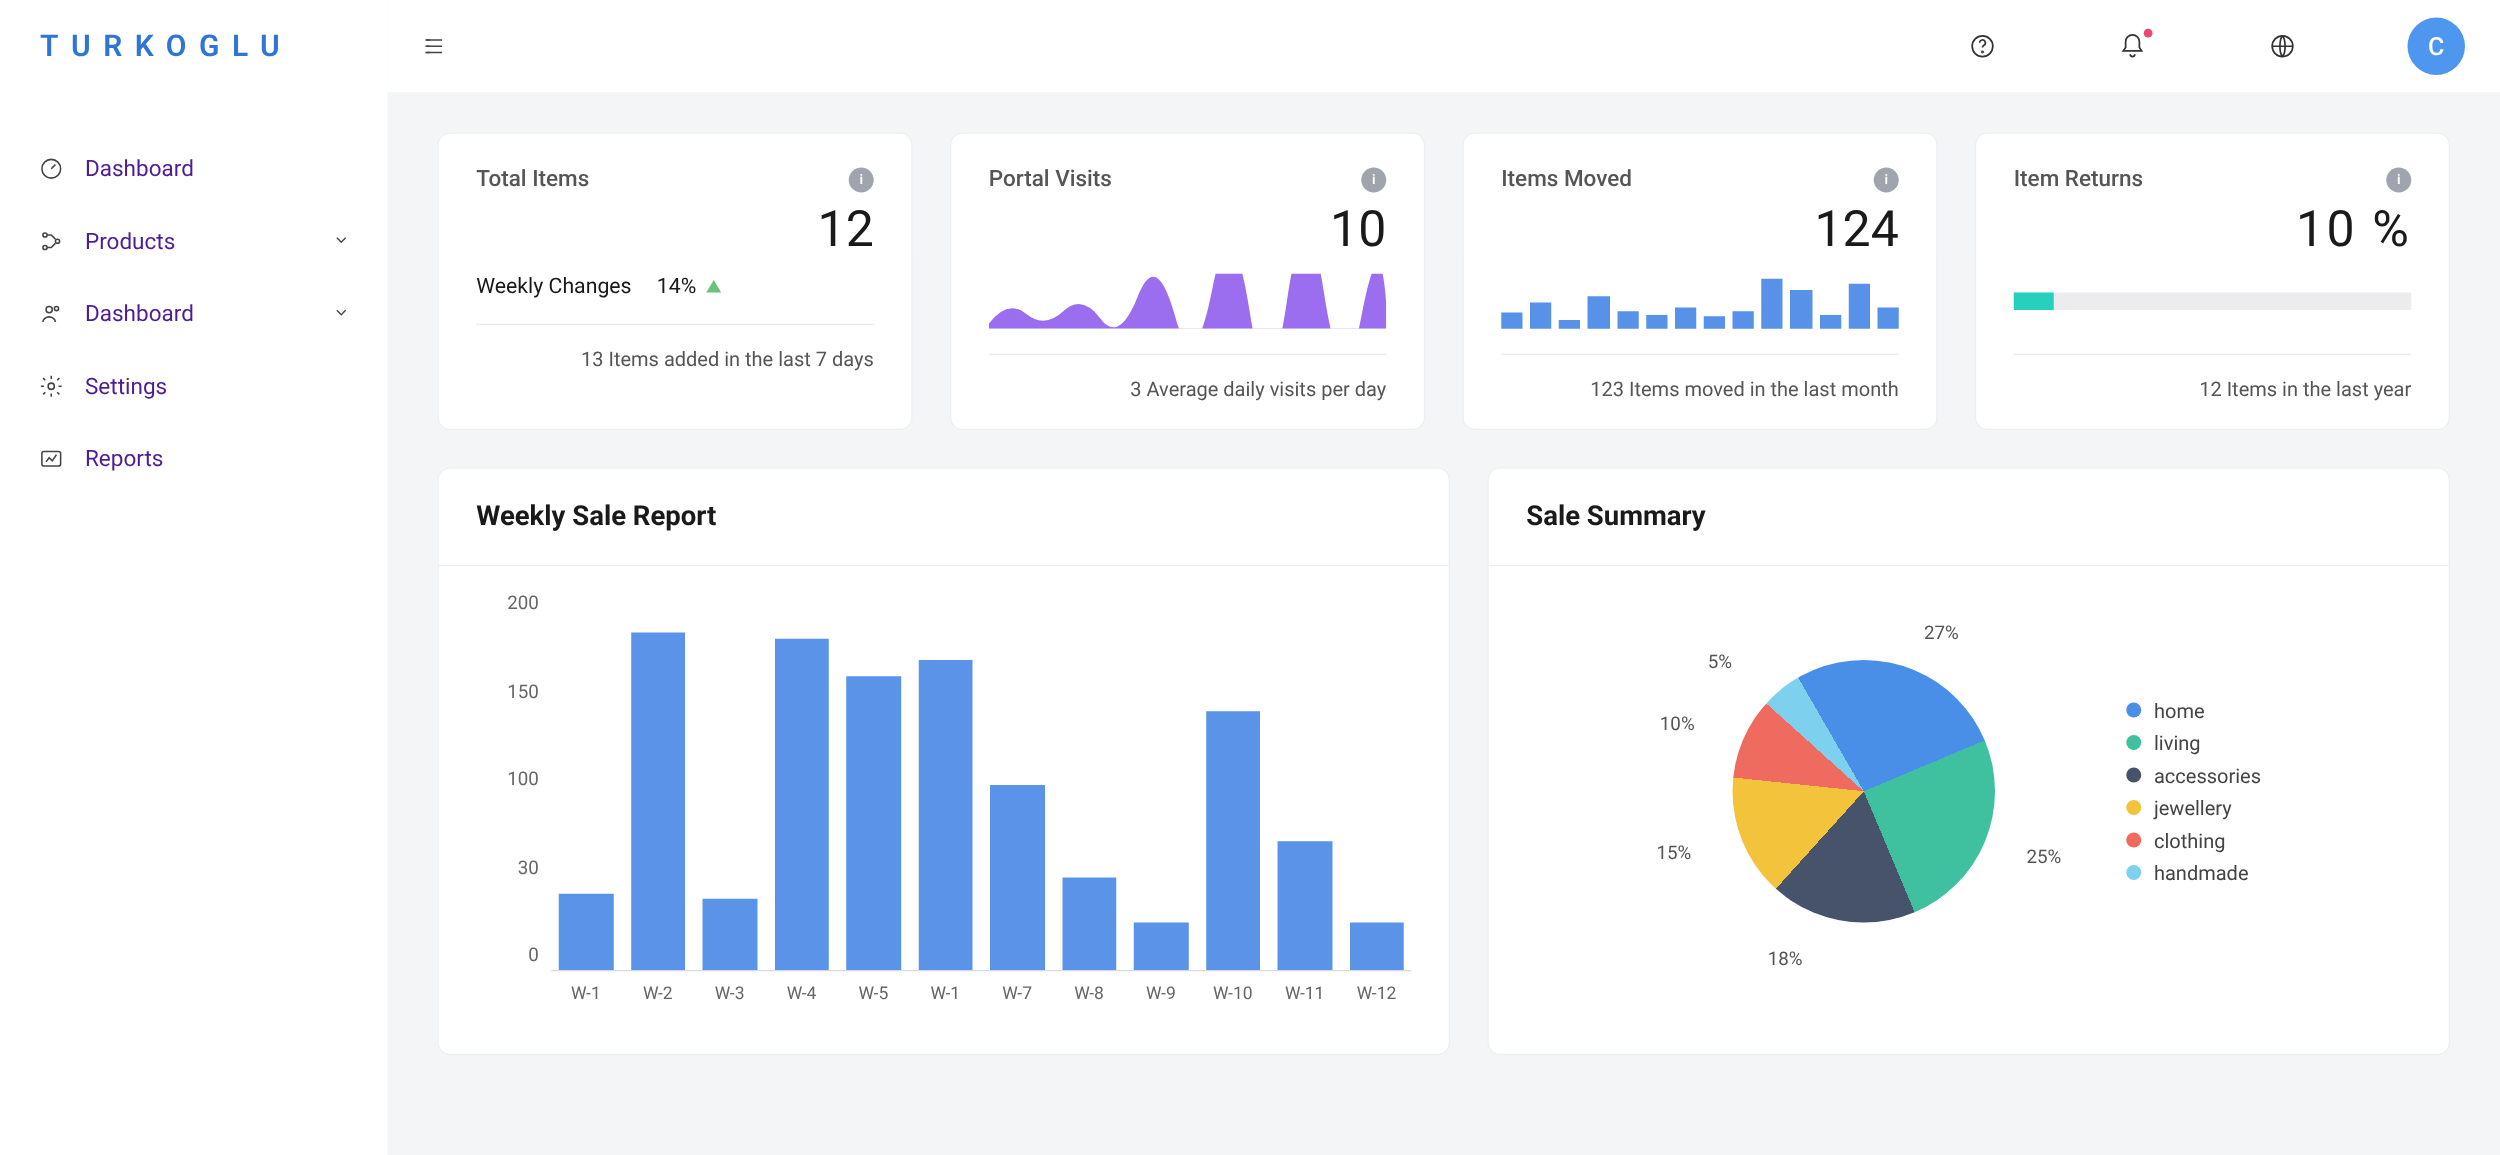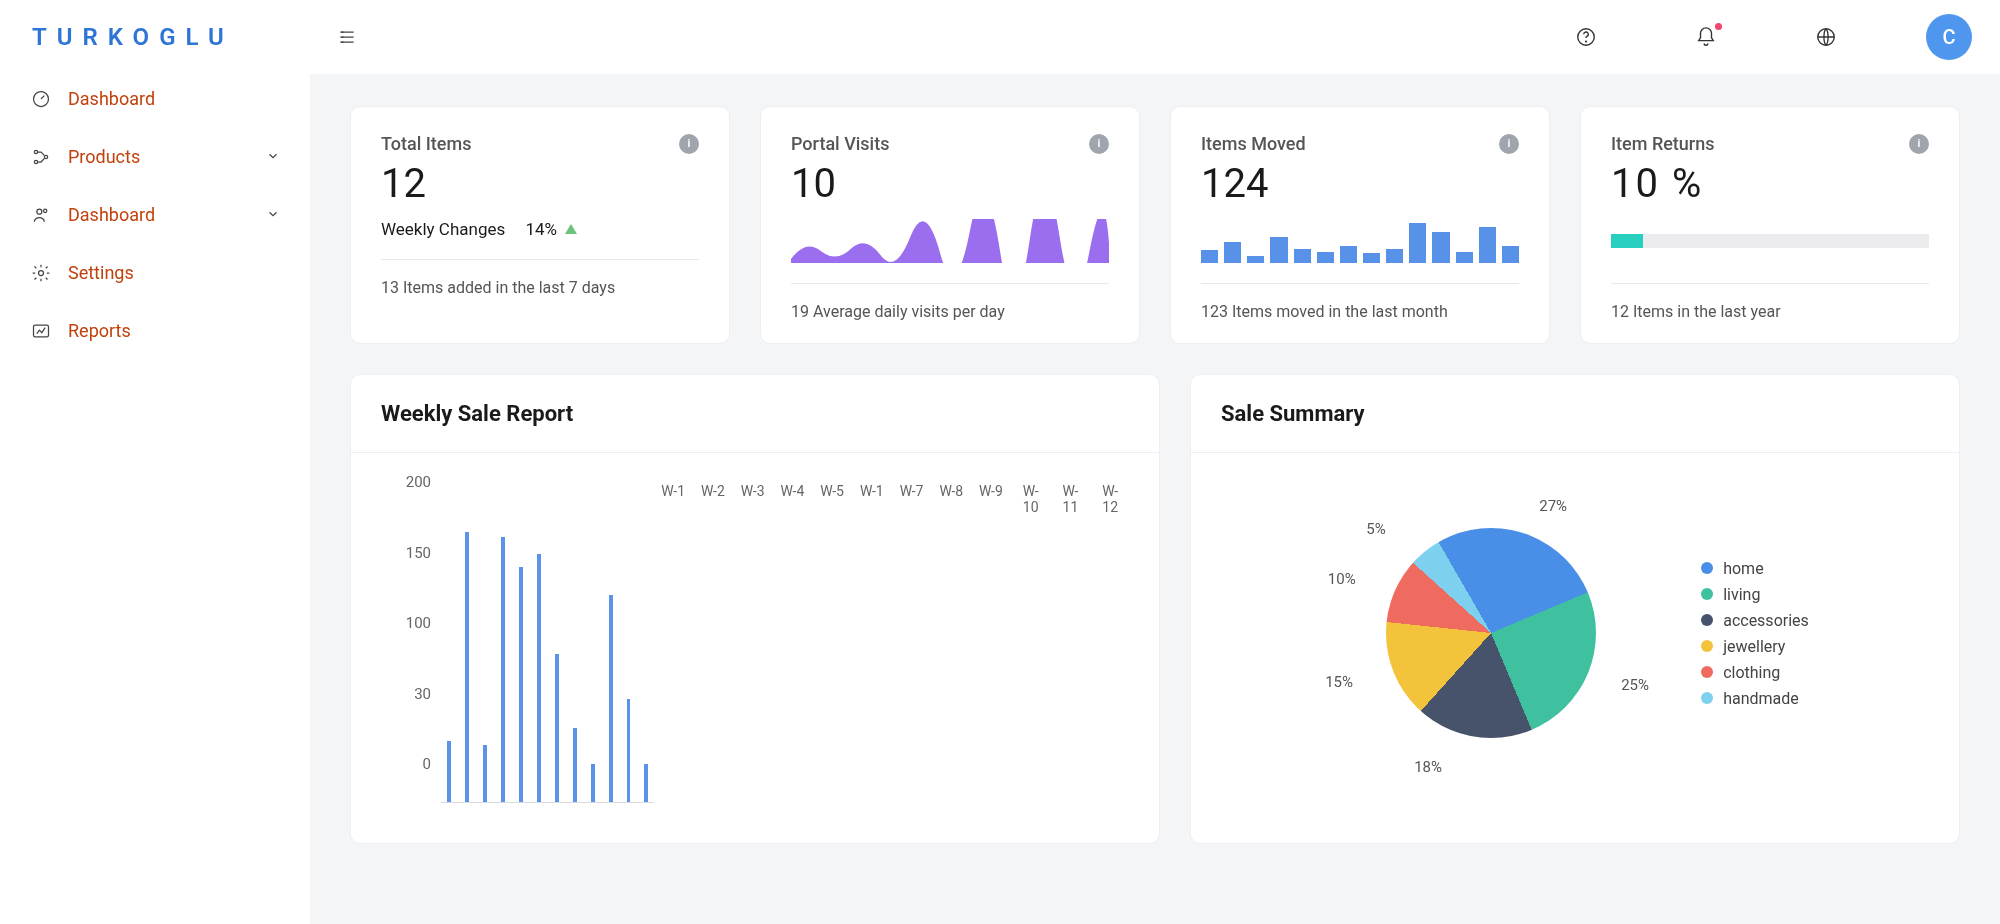--- a/index.html
+++ b/index.html
@@ -10,7 +10,7 @@
 .sidebar { width: 310px; background: #fff; display: flex; flex-direction: column; }
 .sidebar-logo { height: 74px; display: flex; align-items: center; padding-left: 32px; letter-spacing: 10px; font-size: 24px; font-weight: 600; color: #2f75d6; }
 .sidebar-nav { padding: 14px 10px; }
-.nav-item { display: flex; align-items: flex-start; height: 58px; padding: 0 20px; font-size: 18px; color: #c2410c; cursor: pointer; border-radius: 6px; }
+.nav-item { display: flex; align-items: flex-end; height: 58px; padding: 0 20px; font-size: 18px; color: #4c1d95; cursor: pointer; border-radius: 6px; }
 .nav-icon { width: 22px; height: 22px; margin-right: 16px; display:flex; align-items:center; justify-content:center; }
 .nav-icon svg { width: 20px; height: 20px; stroke: #444; fill: none; stroke-width: 1.5; }
 .nav-item .chevron { margin-left: auto; }

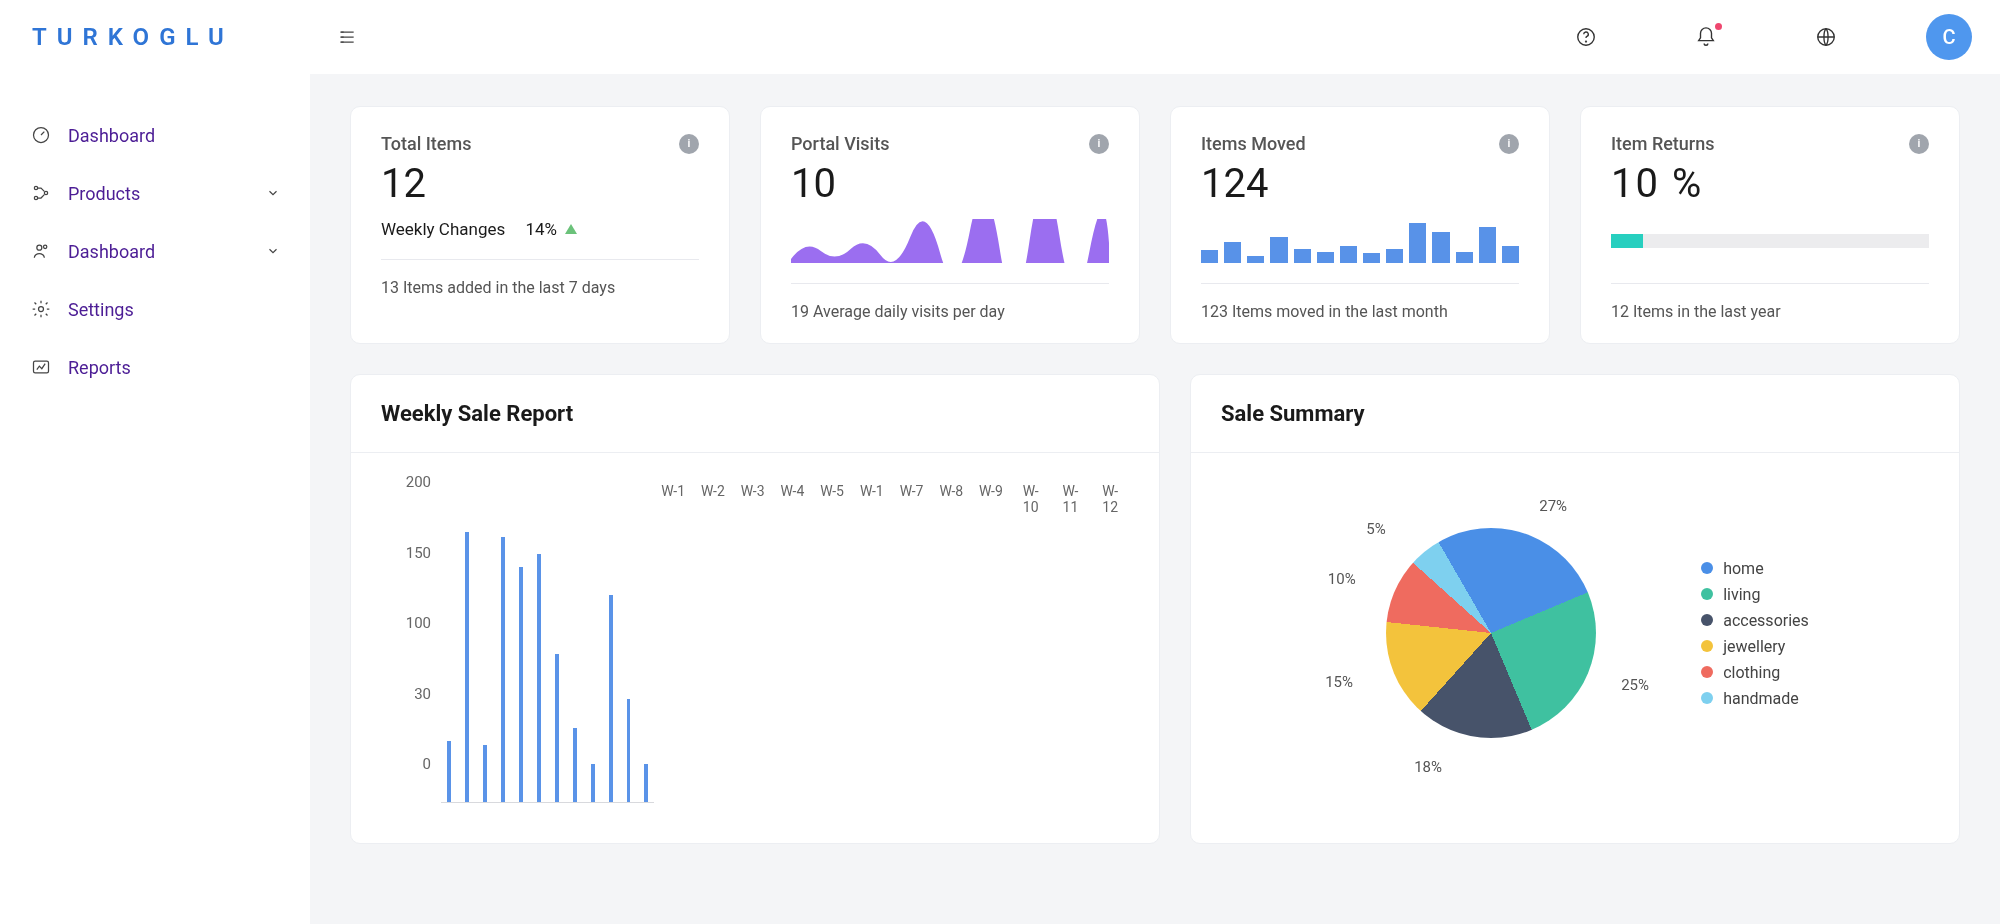--- a/index.html
+++ b/index.html
@@ -28,7 +28,7 @@
 .avatar { width: 46px; height: 46px; border-radius: 50%; background: #4f97ee; color: #fff; display:flex; align-items:center; justify-content:center; font-size:20px; font-weight:500; margin-left: 40px; cursor:pointer; }
 
 .content { flex:1; background:#f4f5f7; padding: 32px 40px; overflow:auto; }
-.grid-top { display: grid; grid-template-columns: repeat(4, 1fr); gap: 30px; }
+.grid-top { display: grid; grid-template-columns: repeat(4, 1fr); gap: 30px; text-align: right; }
 .card { background:#fff; border:1px solid #eceef2; border-radius:10px; padding: 26px 30px 22px; }
 .card-head { display:flex; align-items:center; justify-content:space-between; }
 .card-label { color:#555; font-size:18px; font-weight:500; }

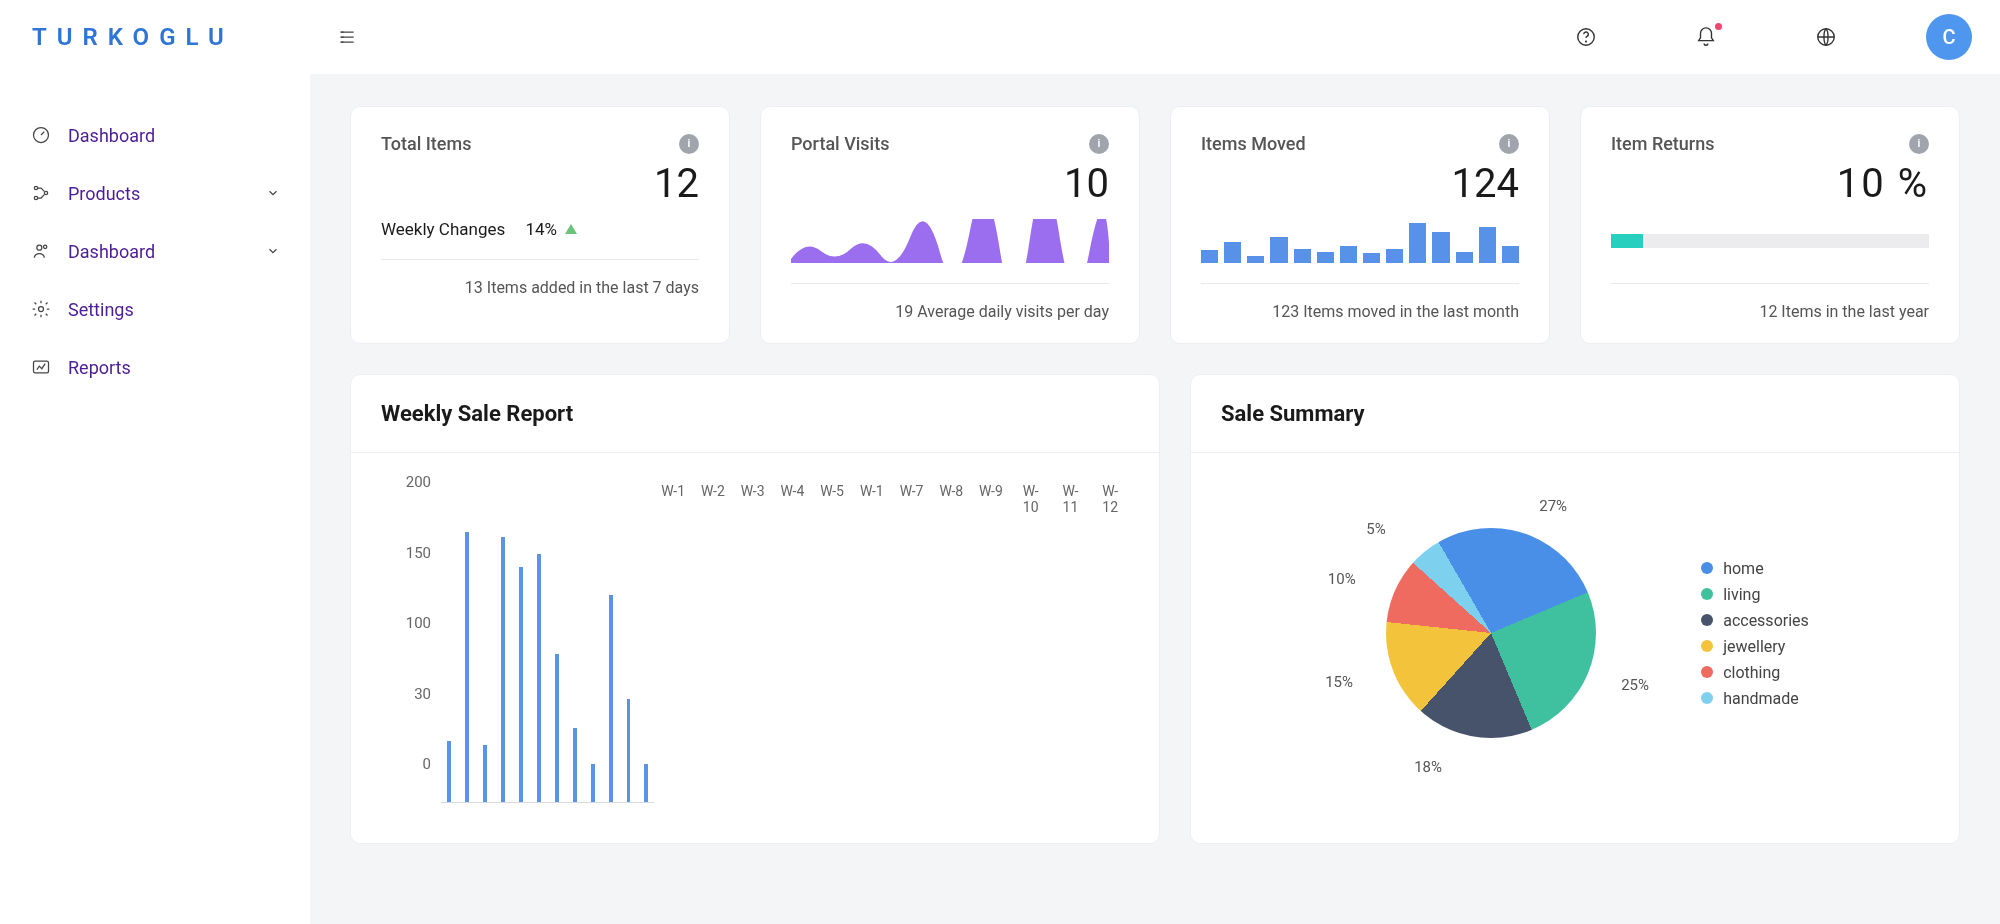--- a/index.html
+++ b/index.html
@@ -195,7 +195,7 @@
               <path d="M0 40 Q15 20 30 32 T60 30 T90 36 T120 18 T150 34 T180 12 T210 30 T240 22 T270 16 T300 34 T320 24 L320 44 L0 44 Z" fill="#9b6ef0"></path>
             </svg>
           </div>
-          <div class="card-sub">19 Average daily visits per day</div>
+          <div class="card-sub">3 Average daily visits per day</div>
         </div>
 
         <div class="card">

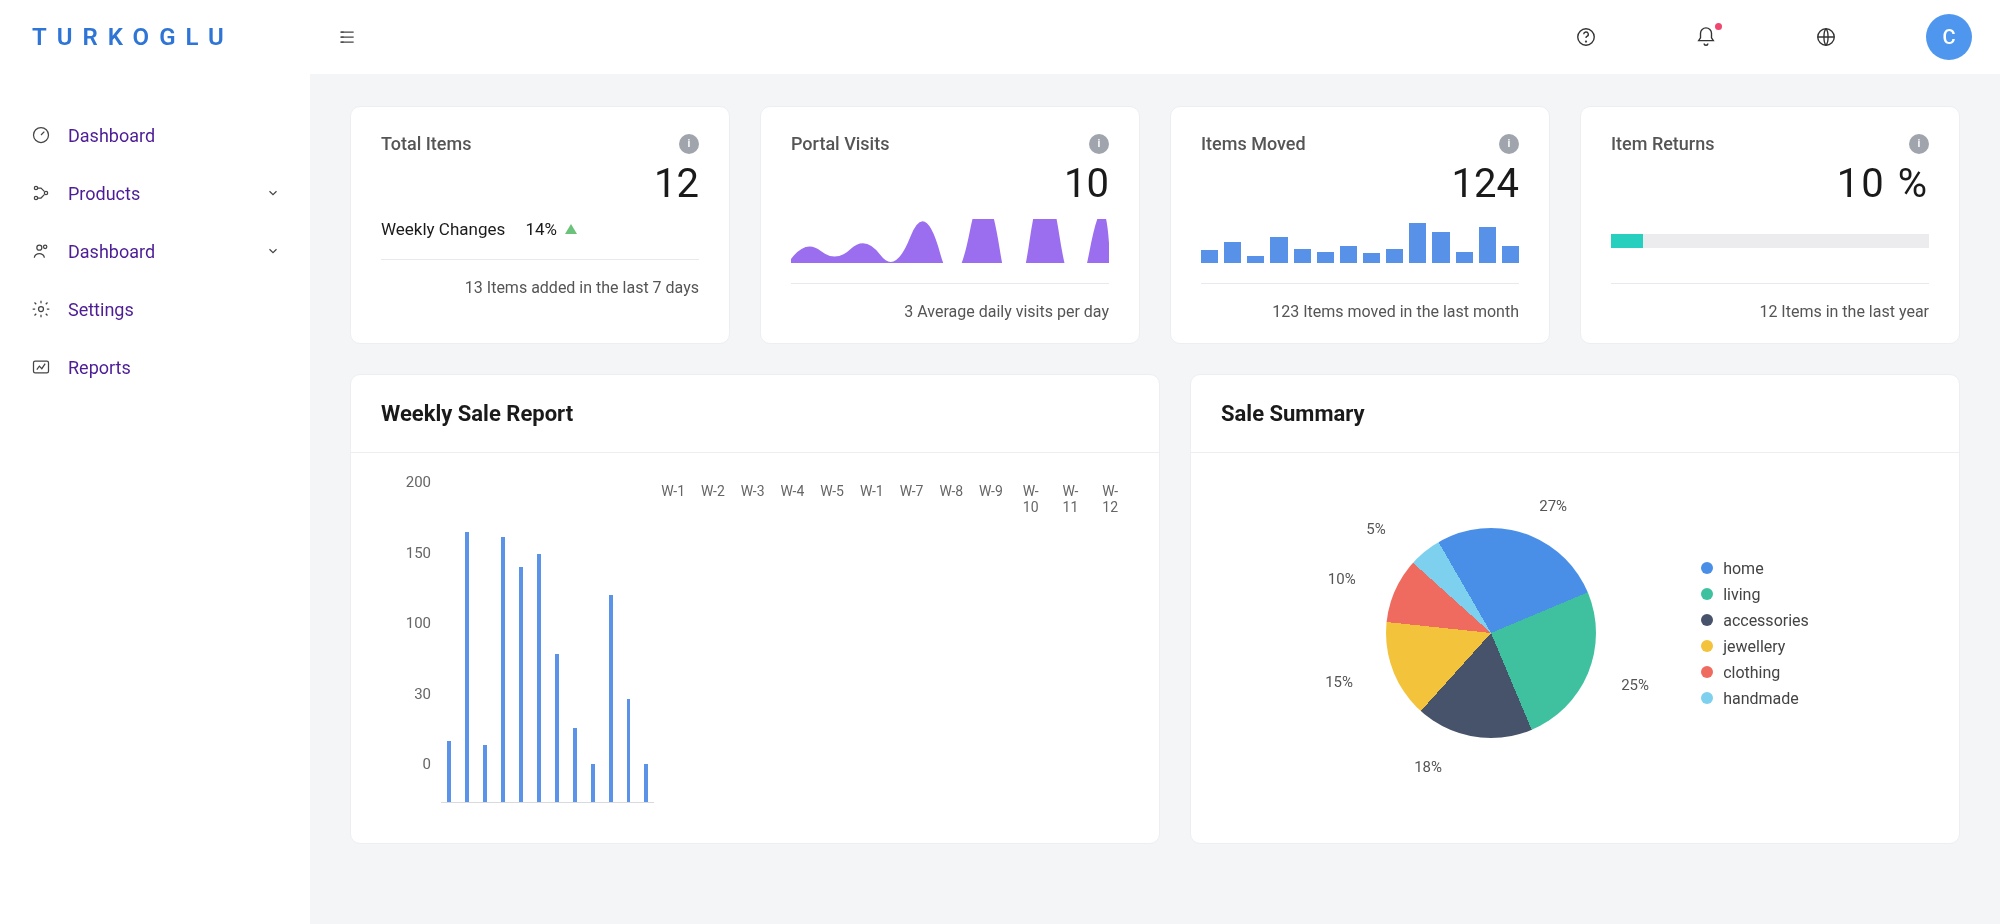--- a/index.html
+++ b/index.html
@@ -54,7 +54,7 @@
 
 .barchart { position:relative; height: 330px; display:flex; }
 .y-axis { width: 60px; display:flex; flex-direction:column; justify-content:space-between; align-items:flex-end; padding-right:10px; color:#666; font-size:15px; padding-bottom:30px; }
-.plot { flex:1; display:flex; }
+.plot { flex:1; display:flex; flex-direction:column; }
 .bars-area { flex:1; display:flex; align-items:flex-end; gap:14px; border-bottom:1px solid #d8d9dd; padding: 0 6px; }
 .bars-area .col { flex:1; display:flex; flex-direction:column; align-items:center; }
 .bars-area .bar { width: 100%; max-width: 46px; background:#5a93e8; }

